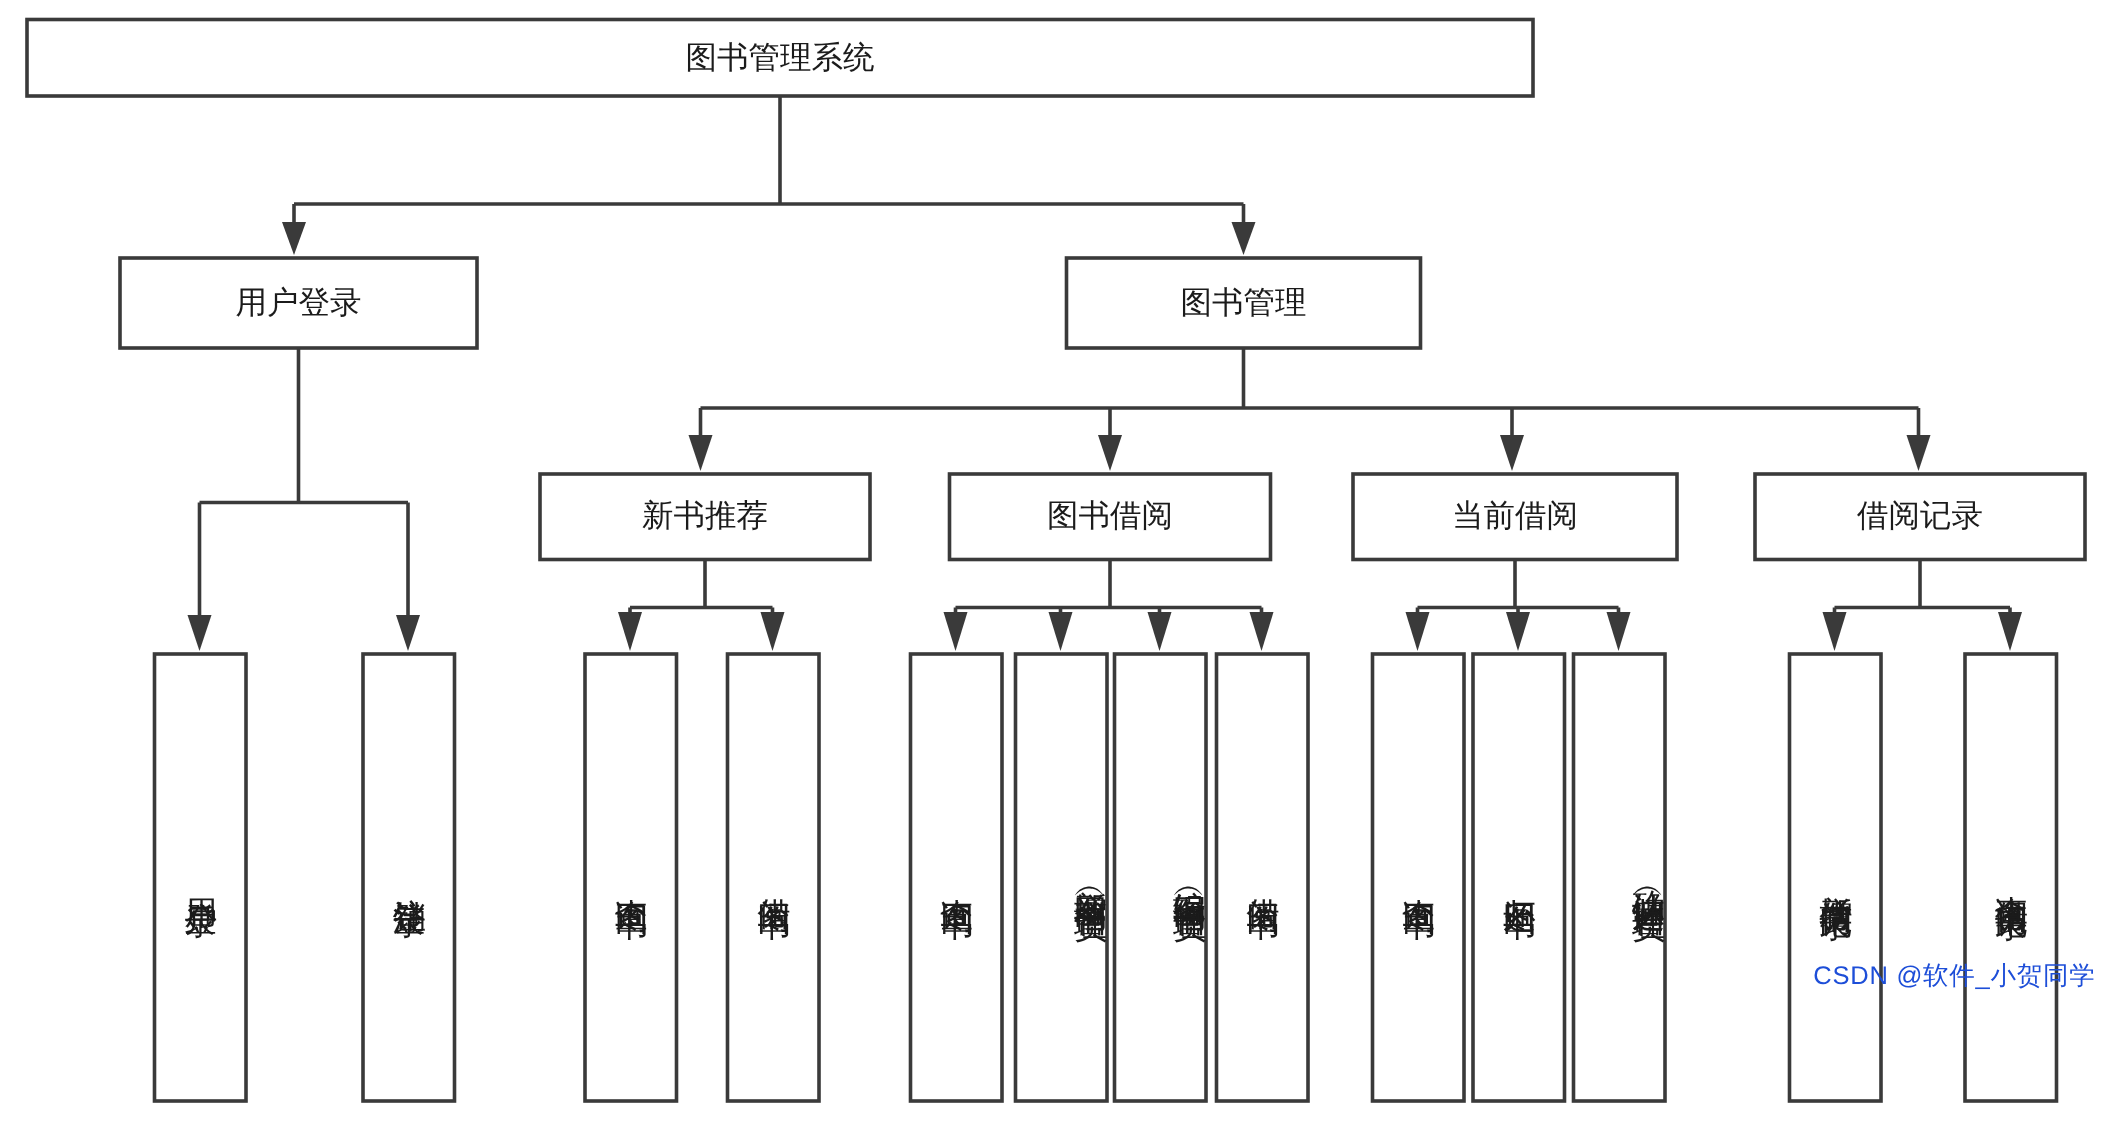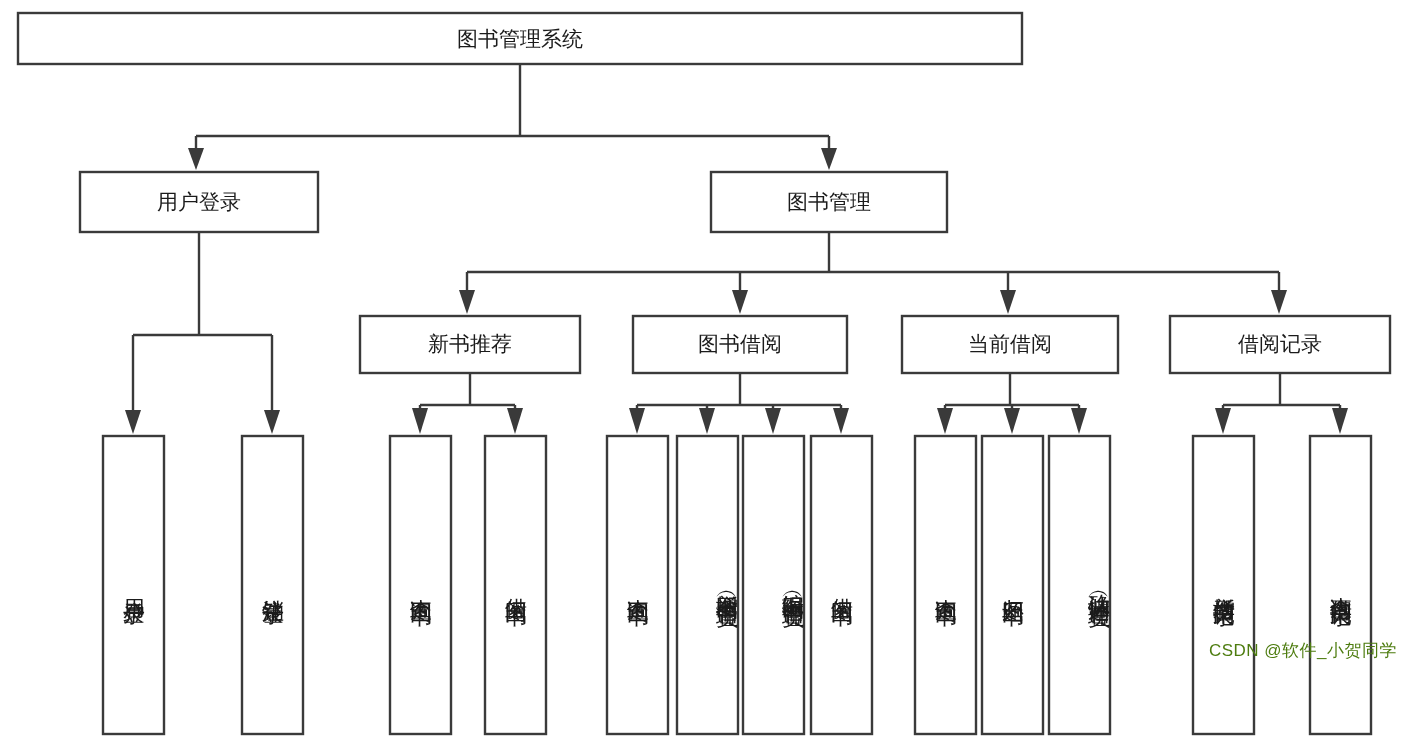--- a/index.html
+++ b/index.html
@@ -68,7 +68,7 @@
     bottom: 4px;
     font-family: "Liberation Sans", "DejaVu Sans", sans-serif;
     font-size: 17px;
-    color: #4d7c0f;
+    color: #1d4ed8;
     letter-spacing: 0.5px;
     white-space: nowrap;
   }

